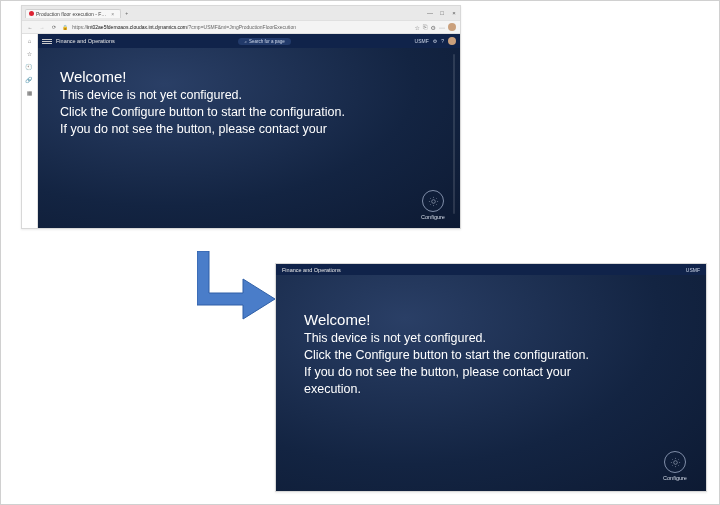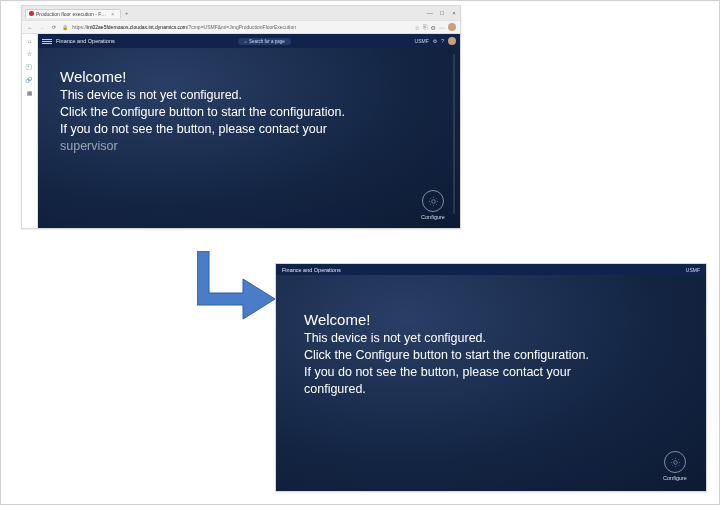--- a/index.html
+++ b/index.html
@@ -254,7 +254,6 @@
           <p>This device is not yet configured.</p>
           <p>Click the Configure button to start the configuration.</p>
           <p>If you do not see the button, please contact your</p>
-          <p class="cut">supervisor</p>
         </div>
 
         <div class="scroll-track"></div>

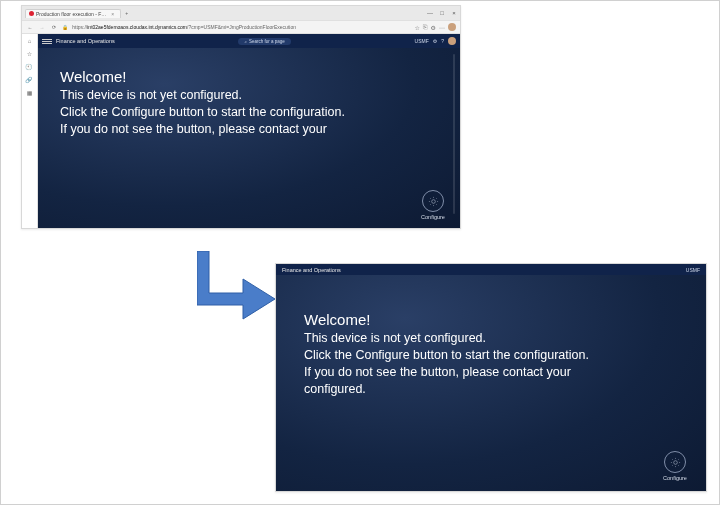--- a/index.html
+++ b/index.html
@@ -285,7 +285,7 @@
     <p>This device is not yet configured.</p>
     <p>Click the Configure button to start the configuration.</p>
     <p>If you do not see the button, please contact your</p>
-    <p>configured.</p>
+    <p>execution.</p>
 
     <div class="configure-btn" style="right:14px;bottom:10px">
       <div class="gear-circle">

